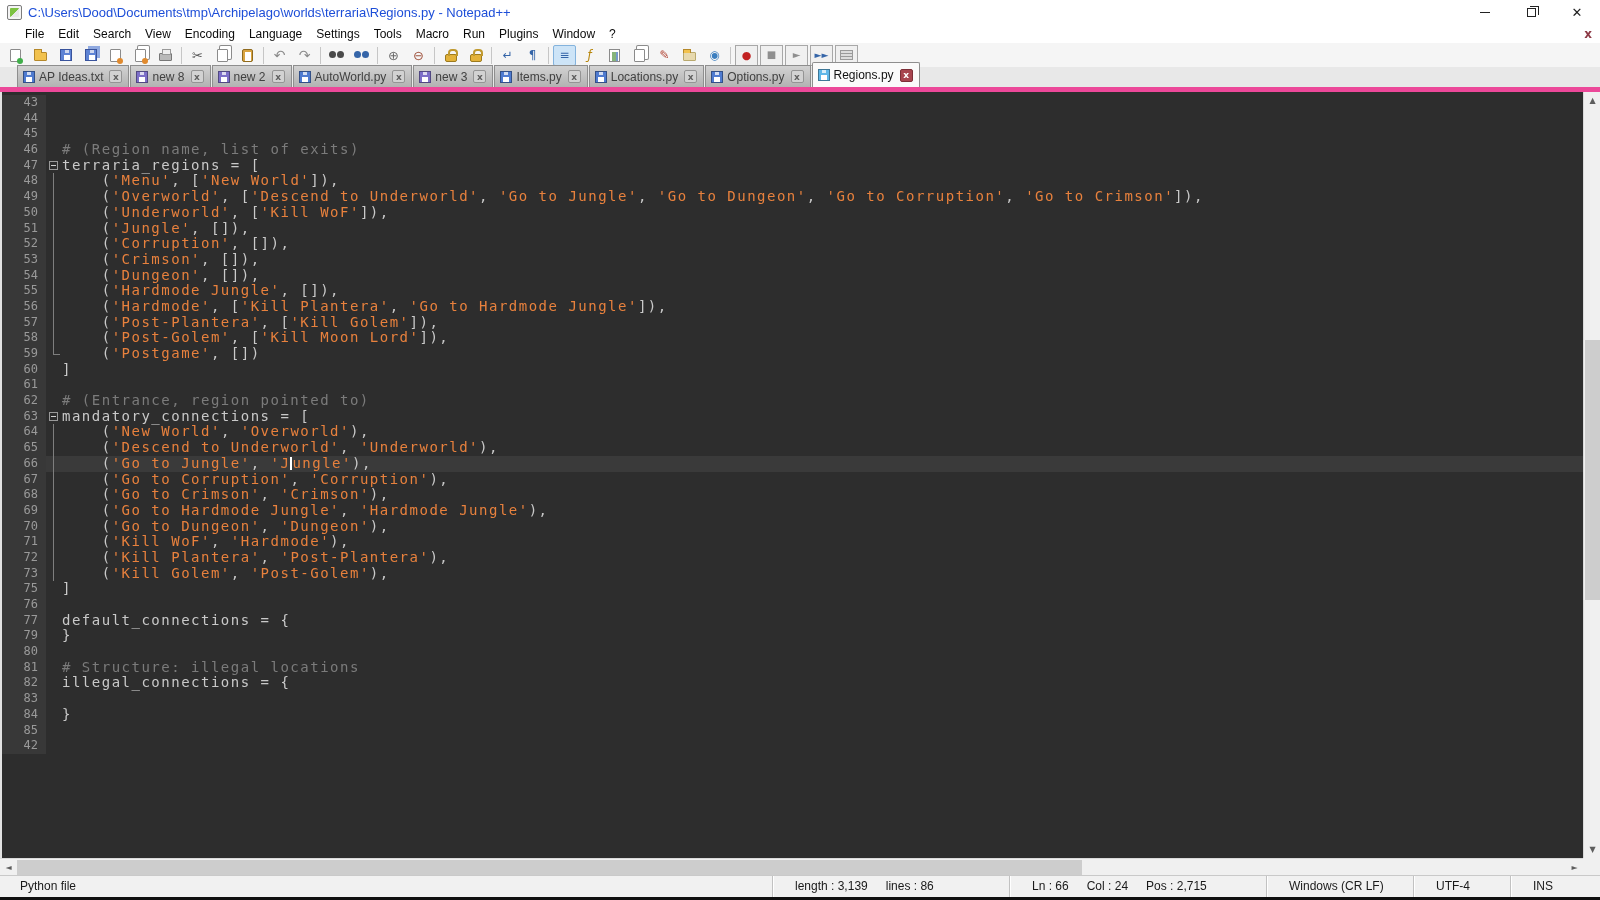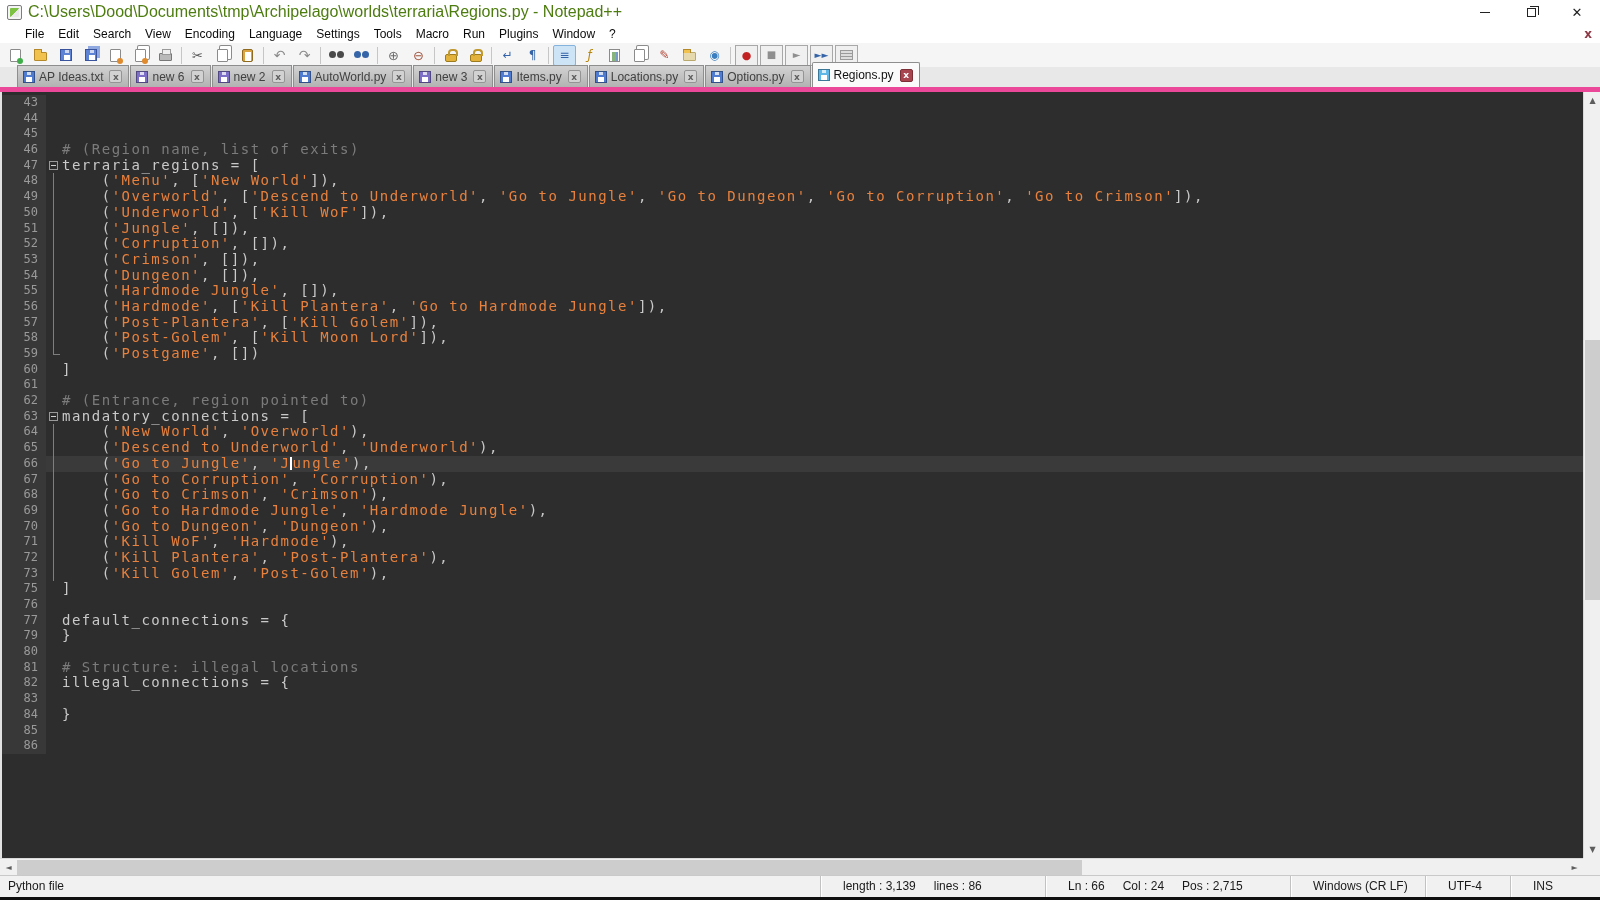--- a/index.html
+++ b/index.html
@@ -10,7 +10,7 @@
   .titlebar{position:absolute;top:0;left:0;width:1600px;height:24px;background:#ffffff;display:flex;align-items:center;padding-left:7px;}
   .app-icon{width:15px;height:15px;background:#f4f4f4;border:1px solid #7d7d7d;border-radius:2px;position:relative;margin-right:6px;flex:none;}
   .app-icon::after{content:"";position:absolute;left:2px;top:2px;width:9px;height:9px;background:linear-gradient(135deg,#7dc242 55%,#e8e8e8 55%);border-radius:1px;}
-  .title-text{font-size:16px;color:#4d7c0f;white-space:nowrap;}
+  .title-text{font-size:13px;color:#1d4ed8;white-space:nowrap;}
   .win-controls{position:absolute;right:0;top:0;height:24px;display:flex;}
   .wbtn{width:46px;height:24px;display:flex;align-items:center;justify-content:center;color:#222;}
   .ic-min{width:10px;height:1px;background:#222;display:inline-block;}

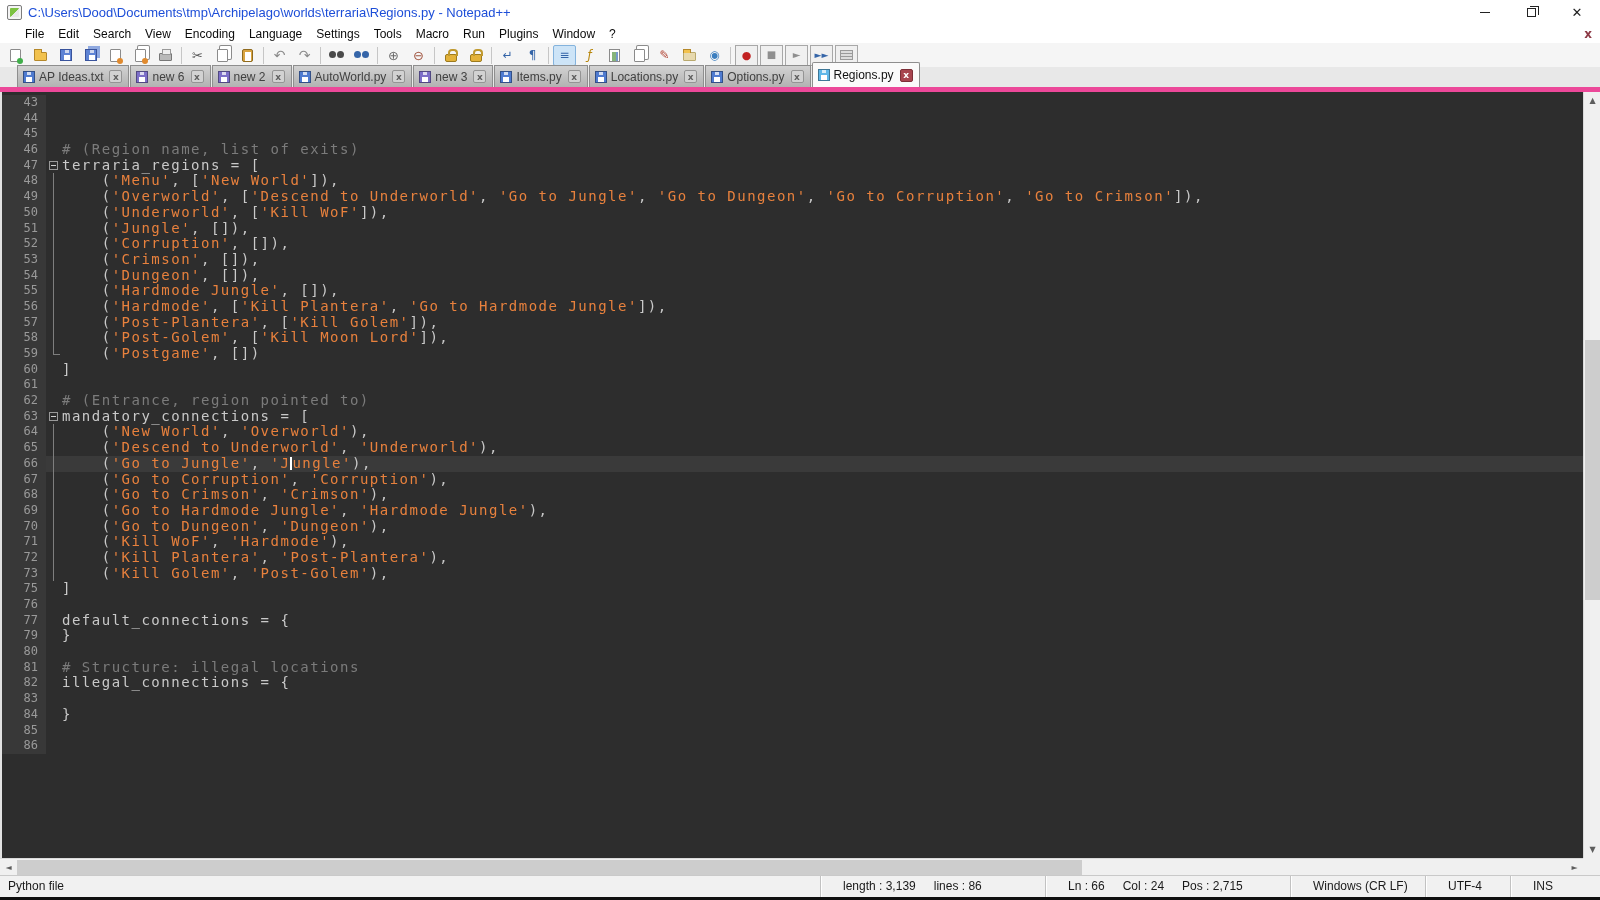--- a/index.html
+++ b/index.html
@@ -265,7 +265,7 @@
       </div>
       <div class="tab">
         <span class="tab-floppy" style="background: rgb(125, 111, 200);"></span>
-        <span>new 6</span>
+        <span>new 8</span>
         <span class="tab-close">x</span>
       </div>
       <div class="tab">

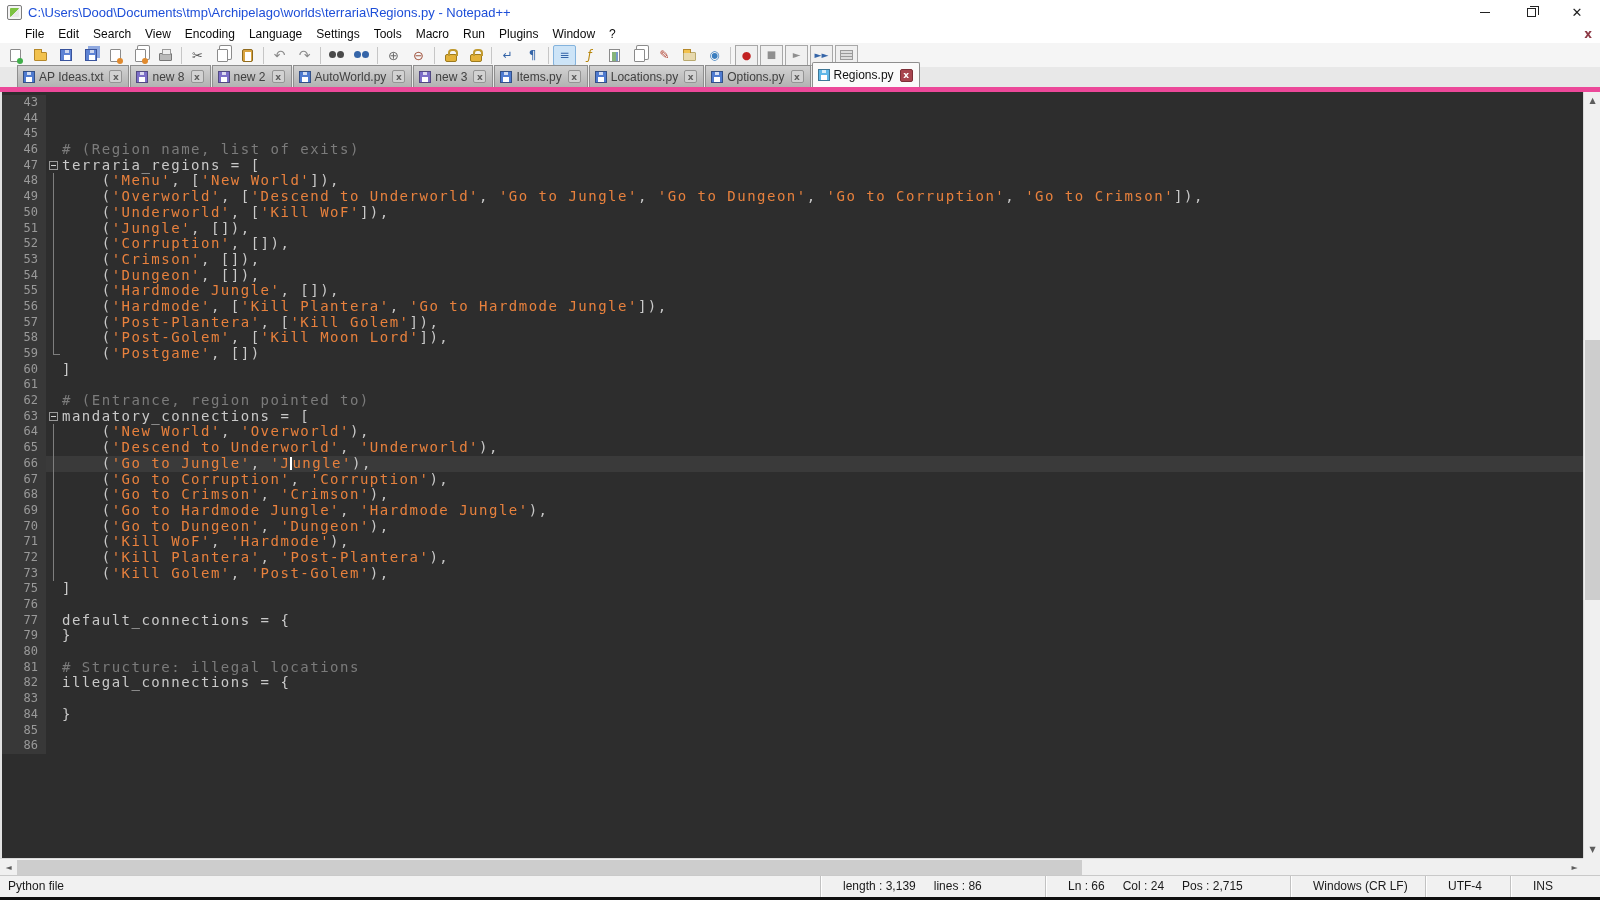--- a/index.html
+++ b/index.html
@@ -562,7 +562,7 @@
           <span class="code"></span>
         </div>
         <div class="crow">
-          <span class="lnum">86</span>
+          <span class="lnum">42</span>
           <span class="fold"></span>
           <span class="code"></span>
         </div>

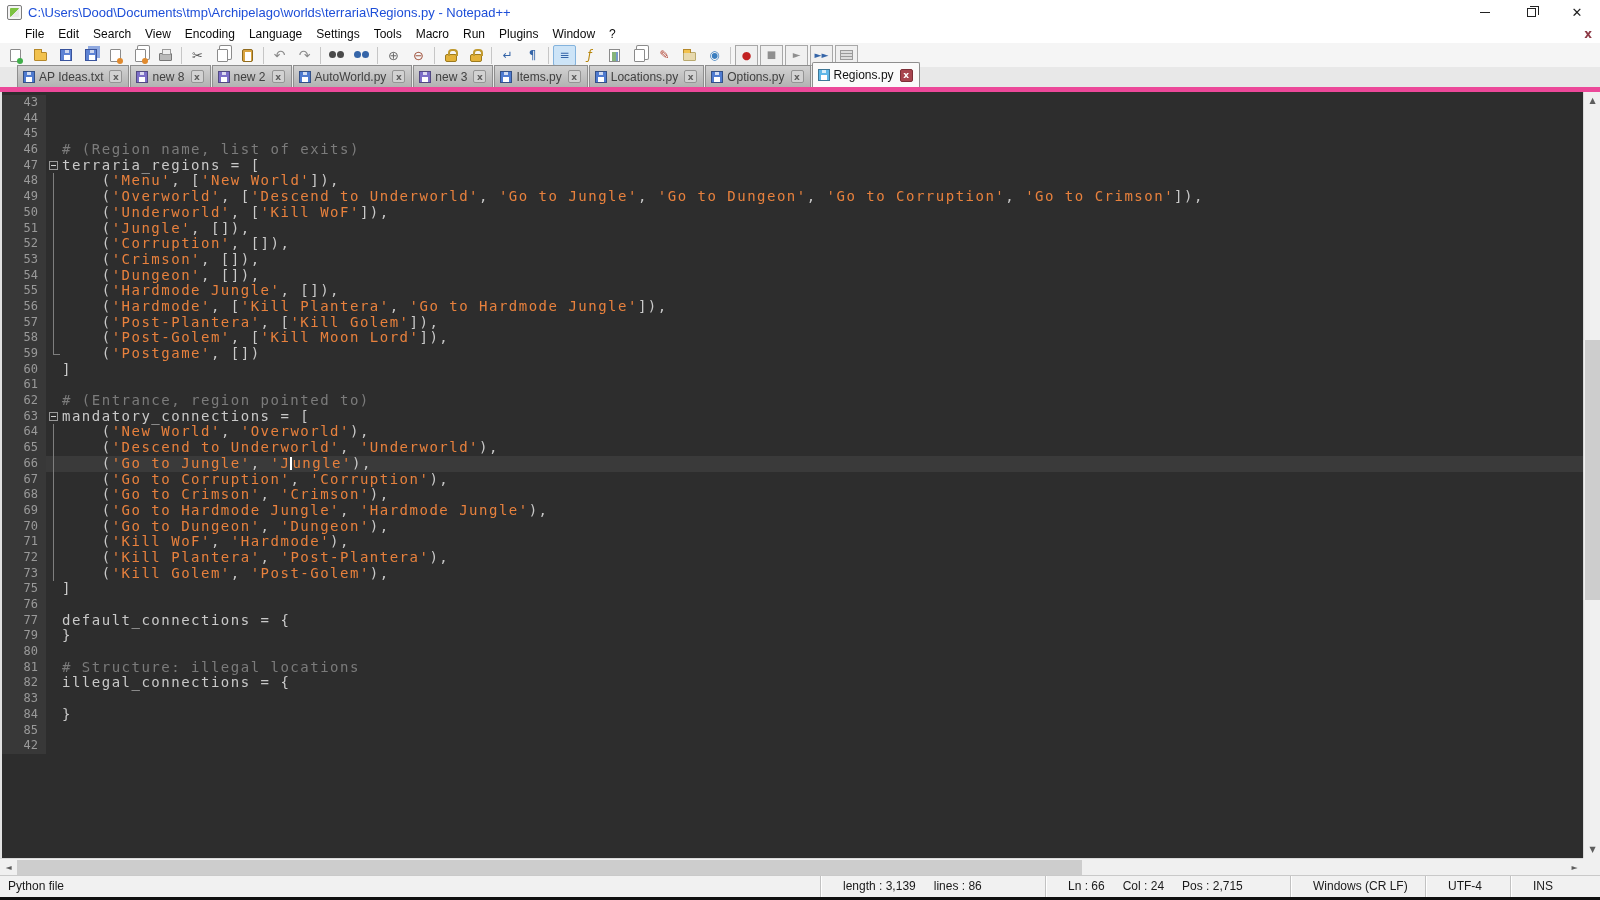--- a/index.html
+++ b/index.html
@@ -103,7 +103,7 @@
 
   
   .statusbar{position:absolute;top:875px;left:0;width:1600px;height:22px;background:#f1f1f1;border-top:1px solid #c9c9c9;display:flex;font-size:12px;color:#1a1a1a;line-height:21px;}
-  .sb-sec{padding:0 22px;white-space:nowrap;border-left:1px solid #c2c2c2;box-shadow:inset 1px 0 0 #ffffff;overflow:hidden;}
+  .sb-sec{padding:0 22px;white-space:nowrap;border-left:1px solid #c2c2c2;box-shadow:inset 1px 0 0 #ffffff;overflow:hidden;margin-left:12px;}
   .sb-sec:first-child{border-left:none;box-shadow:none;flex:1;padding-left:8px;}
   .sb-w1{width:225px;}.sb-w2{width:245px;}.sb-w3{width:135px;}.sb-w4{width:85px;}.sb-w5{width:90px;}
   .sb-gap{display:inline-block;width:18px;}

